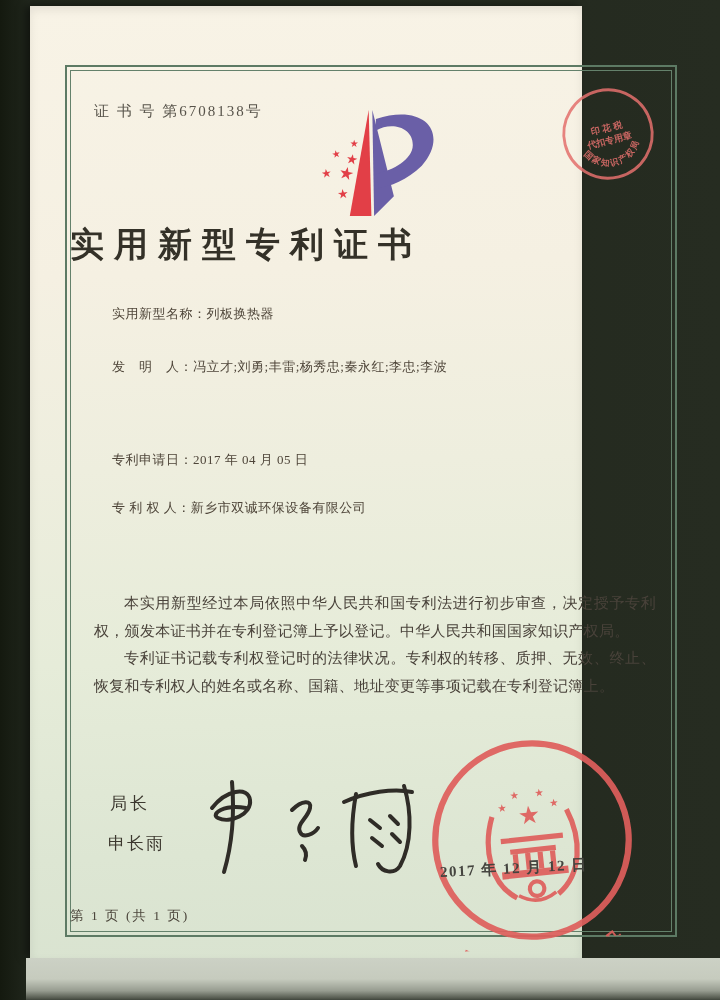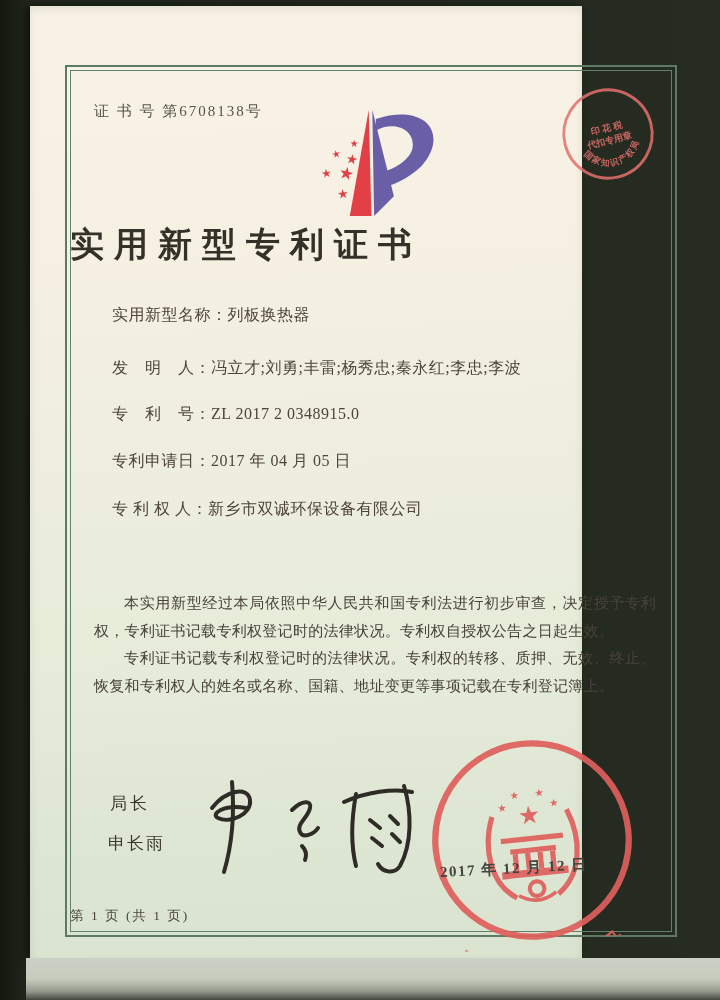--- a/index.html
+++ b/index.html
@@ -33,7 +33,7 @@
     font-size:34px;font-weight:700;color:#343128;letter-spacing:10px;white-space:nowrap;
   }
   .field{
-    position:absolute;left:82px;font-size:16px;color:#4e4539;
+    position:absolute;left:82px;font-size:13px;color:#4e4539;
     white-space:nowrap;letter-spacing:.5px;
   }
   .f0{top:299px}.f1{top:352px}.f2{top:398px}.f3{top:445px}.f4{top:493px}.f5{top:542px}

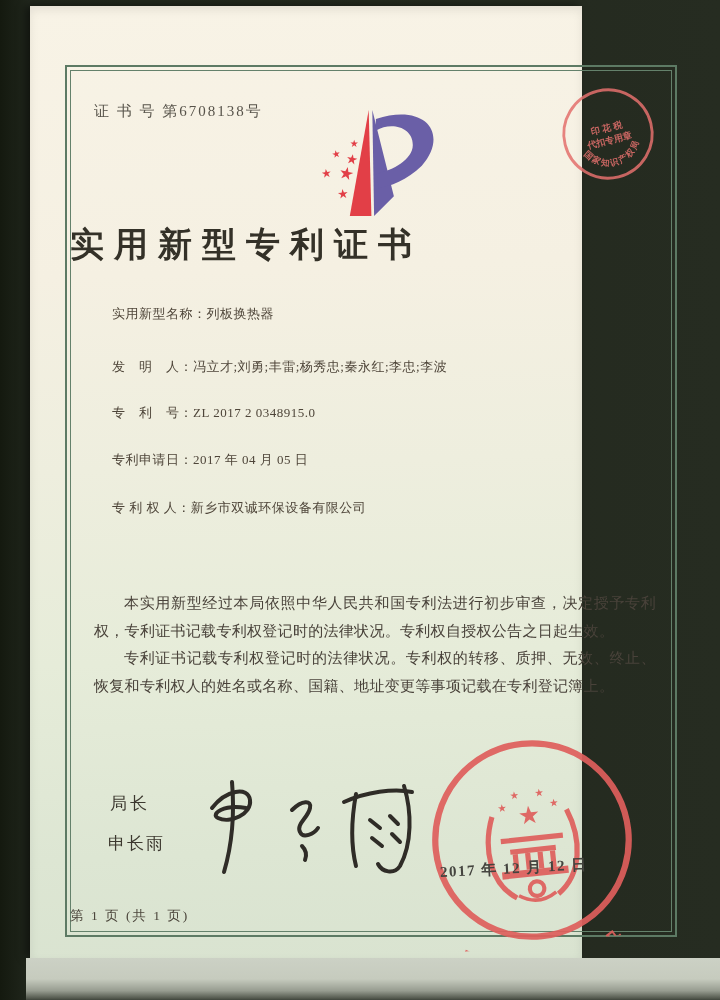--- a/index.html
+++ b/index.html
@@ -93,9 +93,6 @@
   <div class="field f1">
     <span>发　明　人：</span><span>冯立才;刘勇;丰雷;杨秀忠;秦永红;李忠;李波</span>
   </div>
-  <div class="field f2">
-    <span>专　利　号：</span><span>ZL 2017 2 0348915.0</span>
-  </div>
   <div class="field f3">
     <span>专利申请日：</span><span>2017 年 04 月 05 日</span>
   </div>

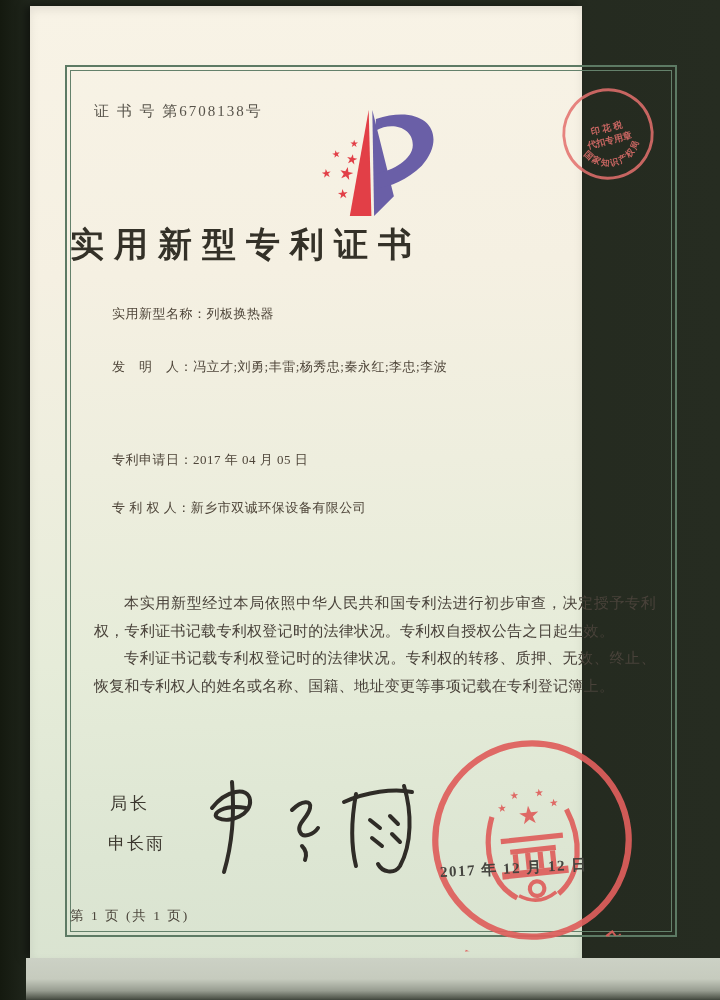--- a/index.html
+++ b/index.html
@@ -101,7 +101,7 @@
   </div>
 
   <div class="paras">
-    <p>本实用新型经过本局依照中华人民共和国专利法进行初步审查，决定授予专利权，专利证书记载专利权登记时的法律状况。专利权自授权公告之日起生效。</p>
+    <p>本实用新型经过本局依照中华人民共和国专利法进行初步审查，决定授予专利权，颁发本证书并在专利登记簿上予以登记。中华人民共和国国家知识产权局。</p>
     <p>专利证书记载专利权登记时的法律状况。专利权的转移、质押、无效、终止、恢复和专利权人的姓名或名称、国籍、地址变更等事项记载在专利登记簿上。</p>
   </div>
 

